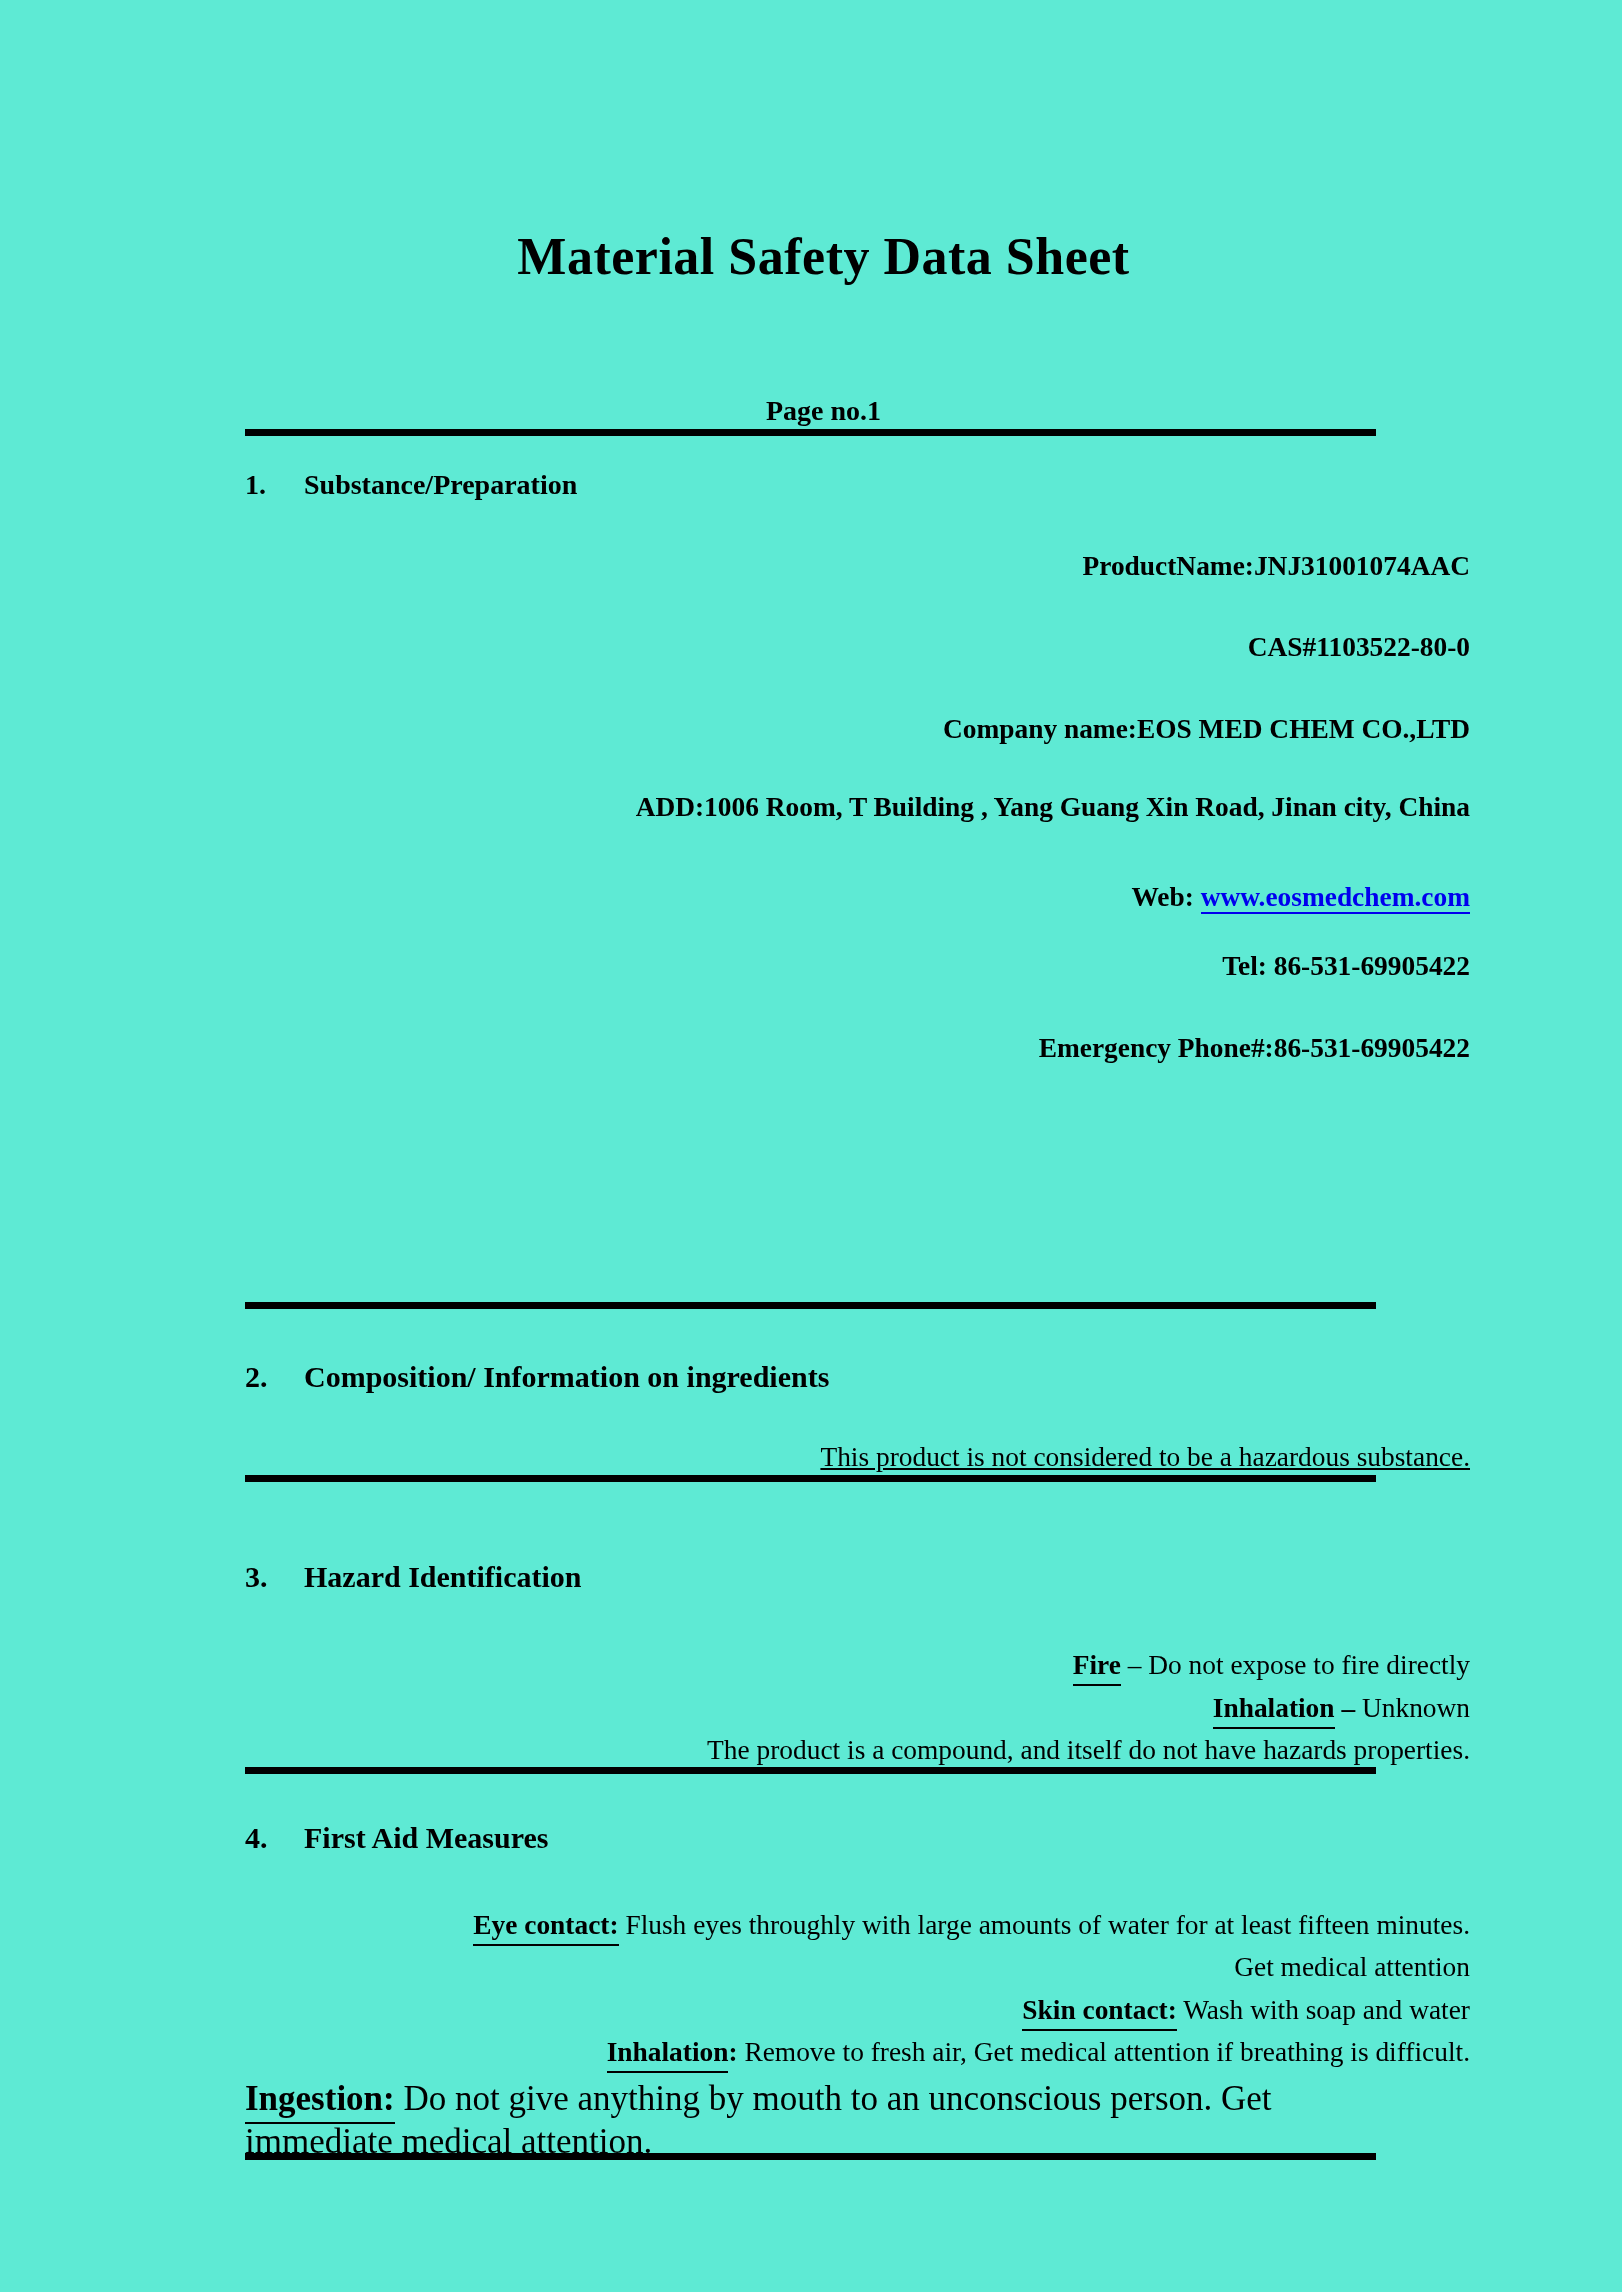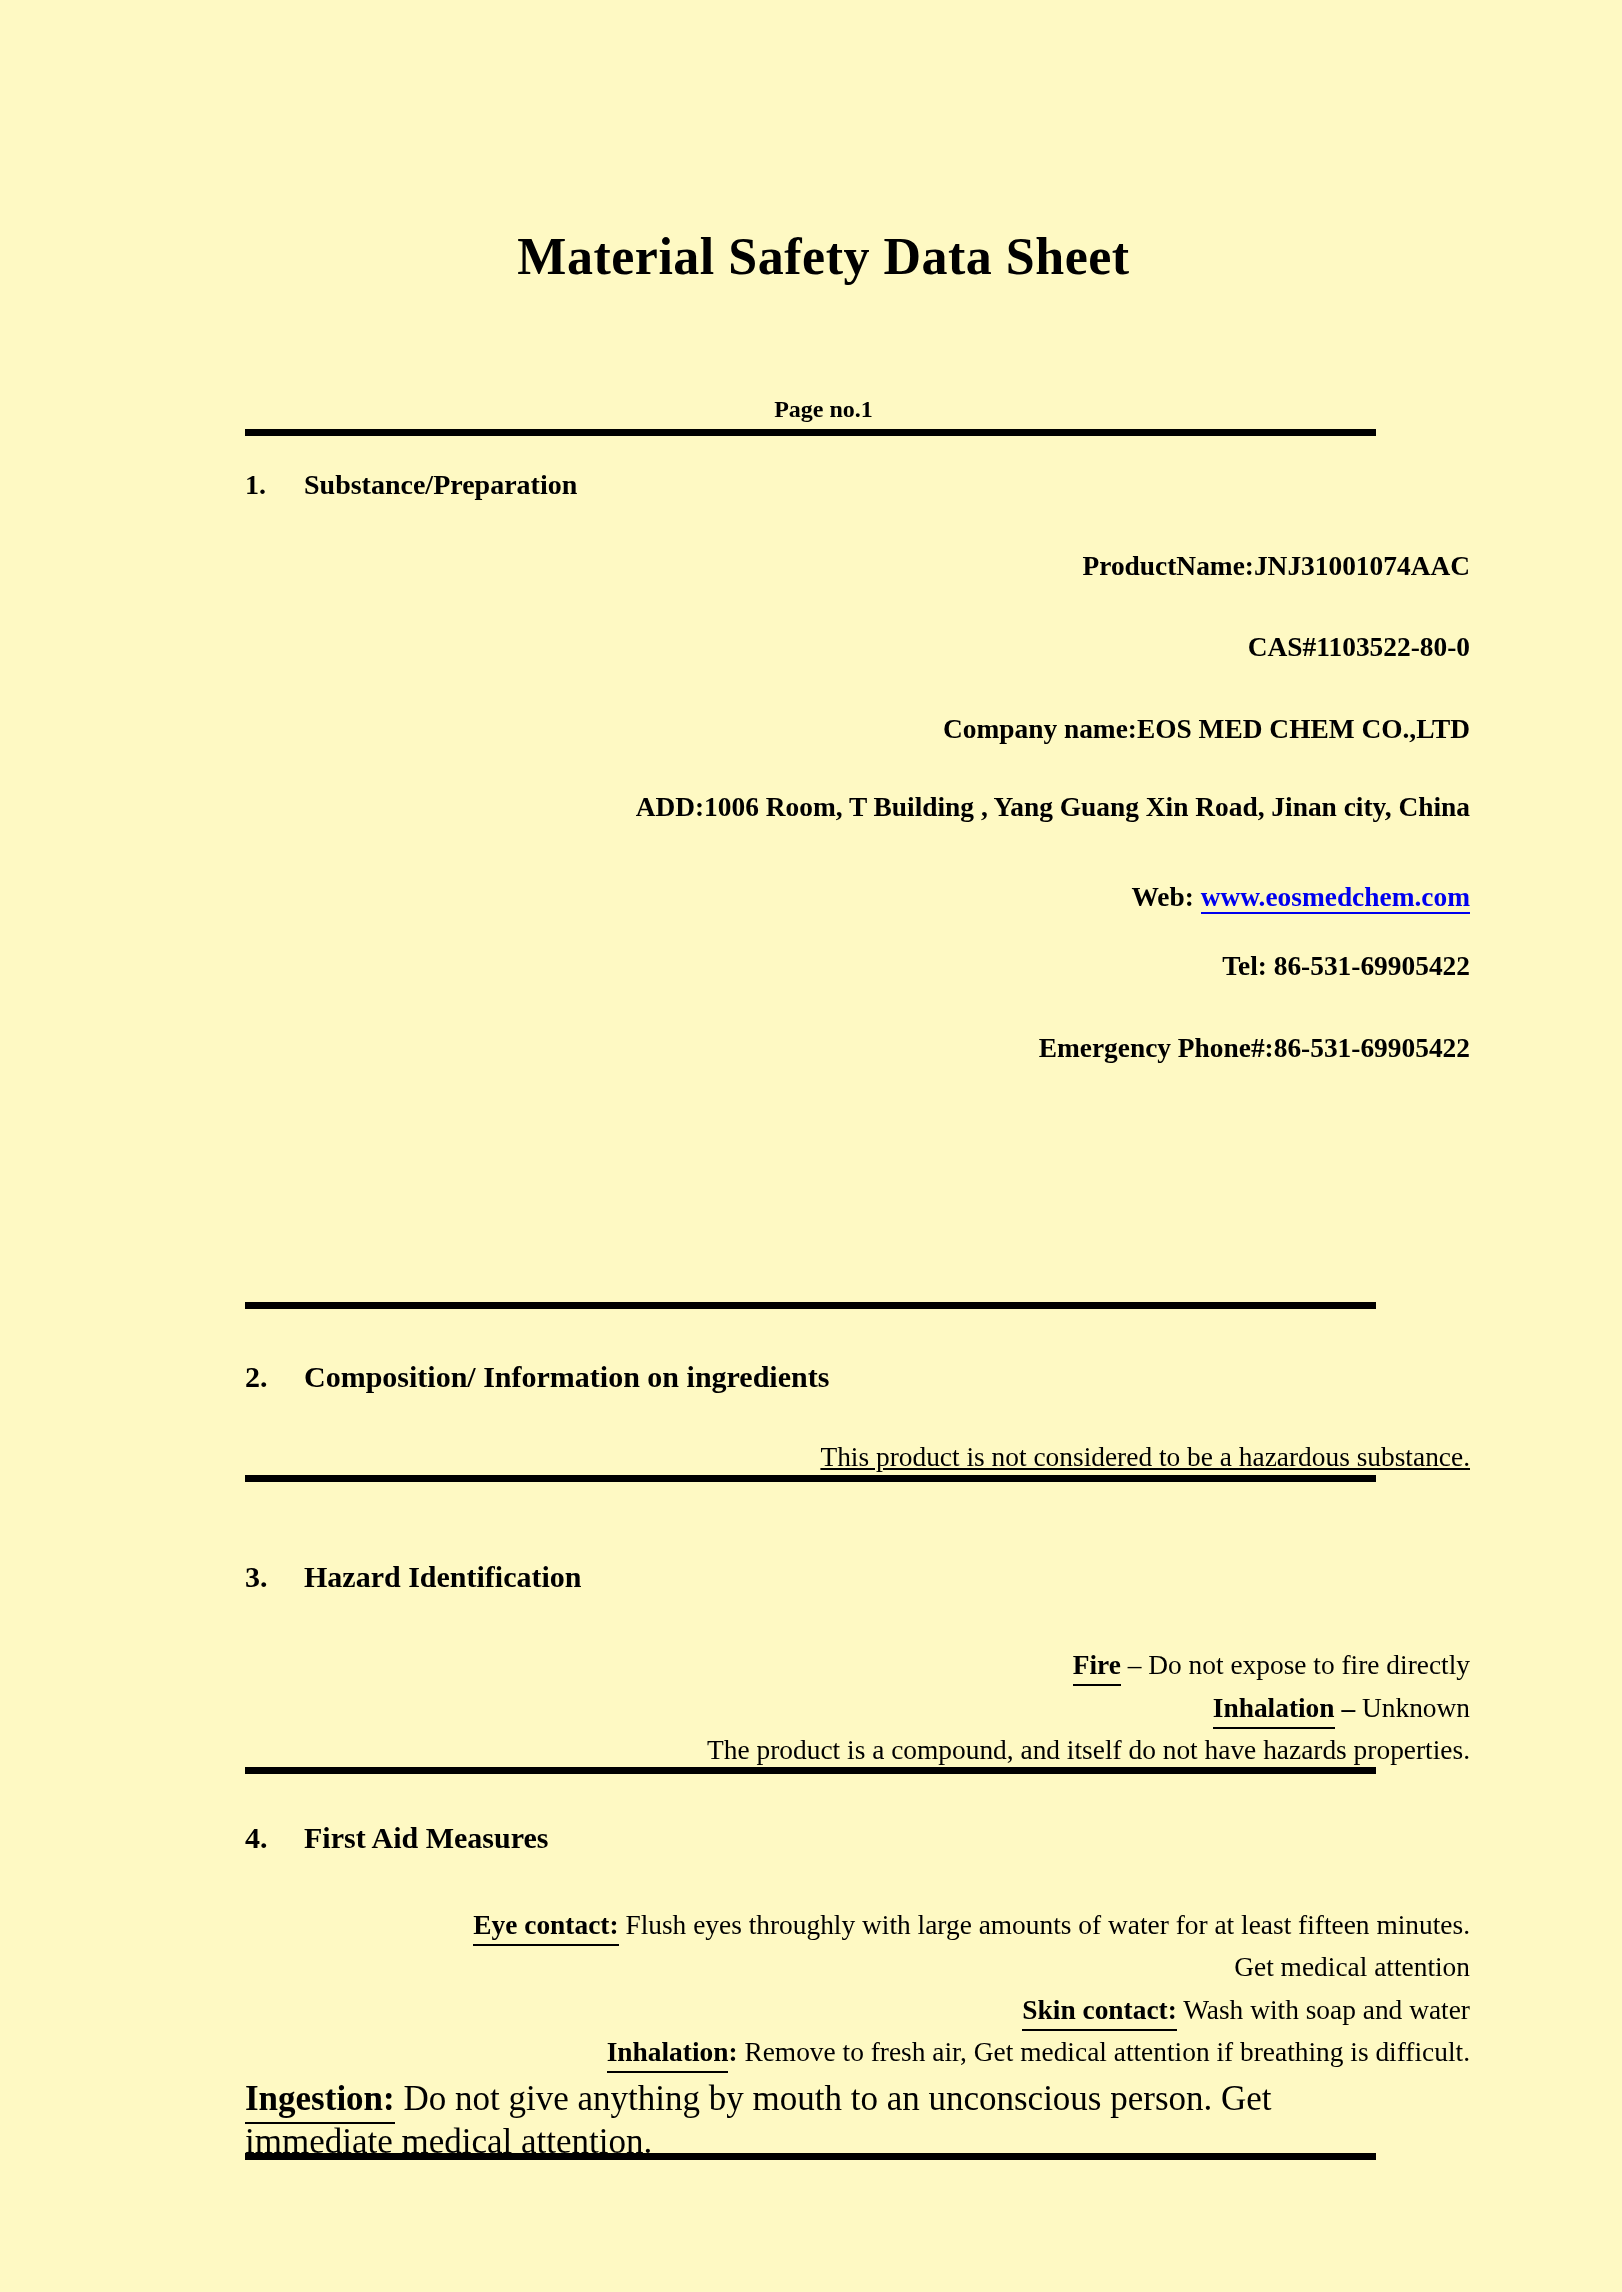--- a/index.html
+++ b/index.html
@@ -7,7 +7,7 @@
     position: relative;
     width: 1622px;
     height: 2293px;
-    background: #fef9c3;
+    background: #5eead4;
     color: #000000;
     font-family: "Liberation Serif", "DejaVu Serif", serif;
     overflow: hidden;

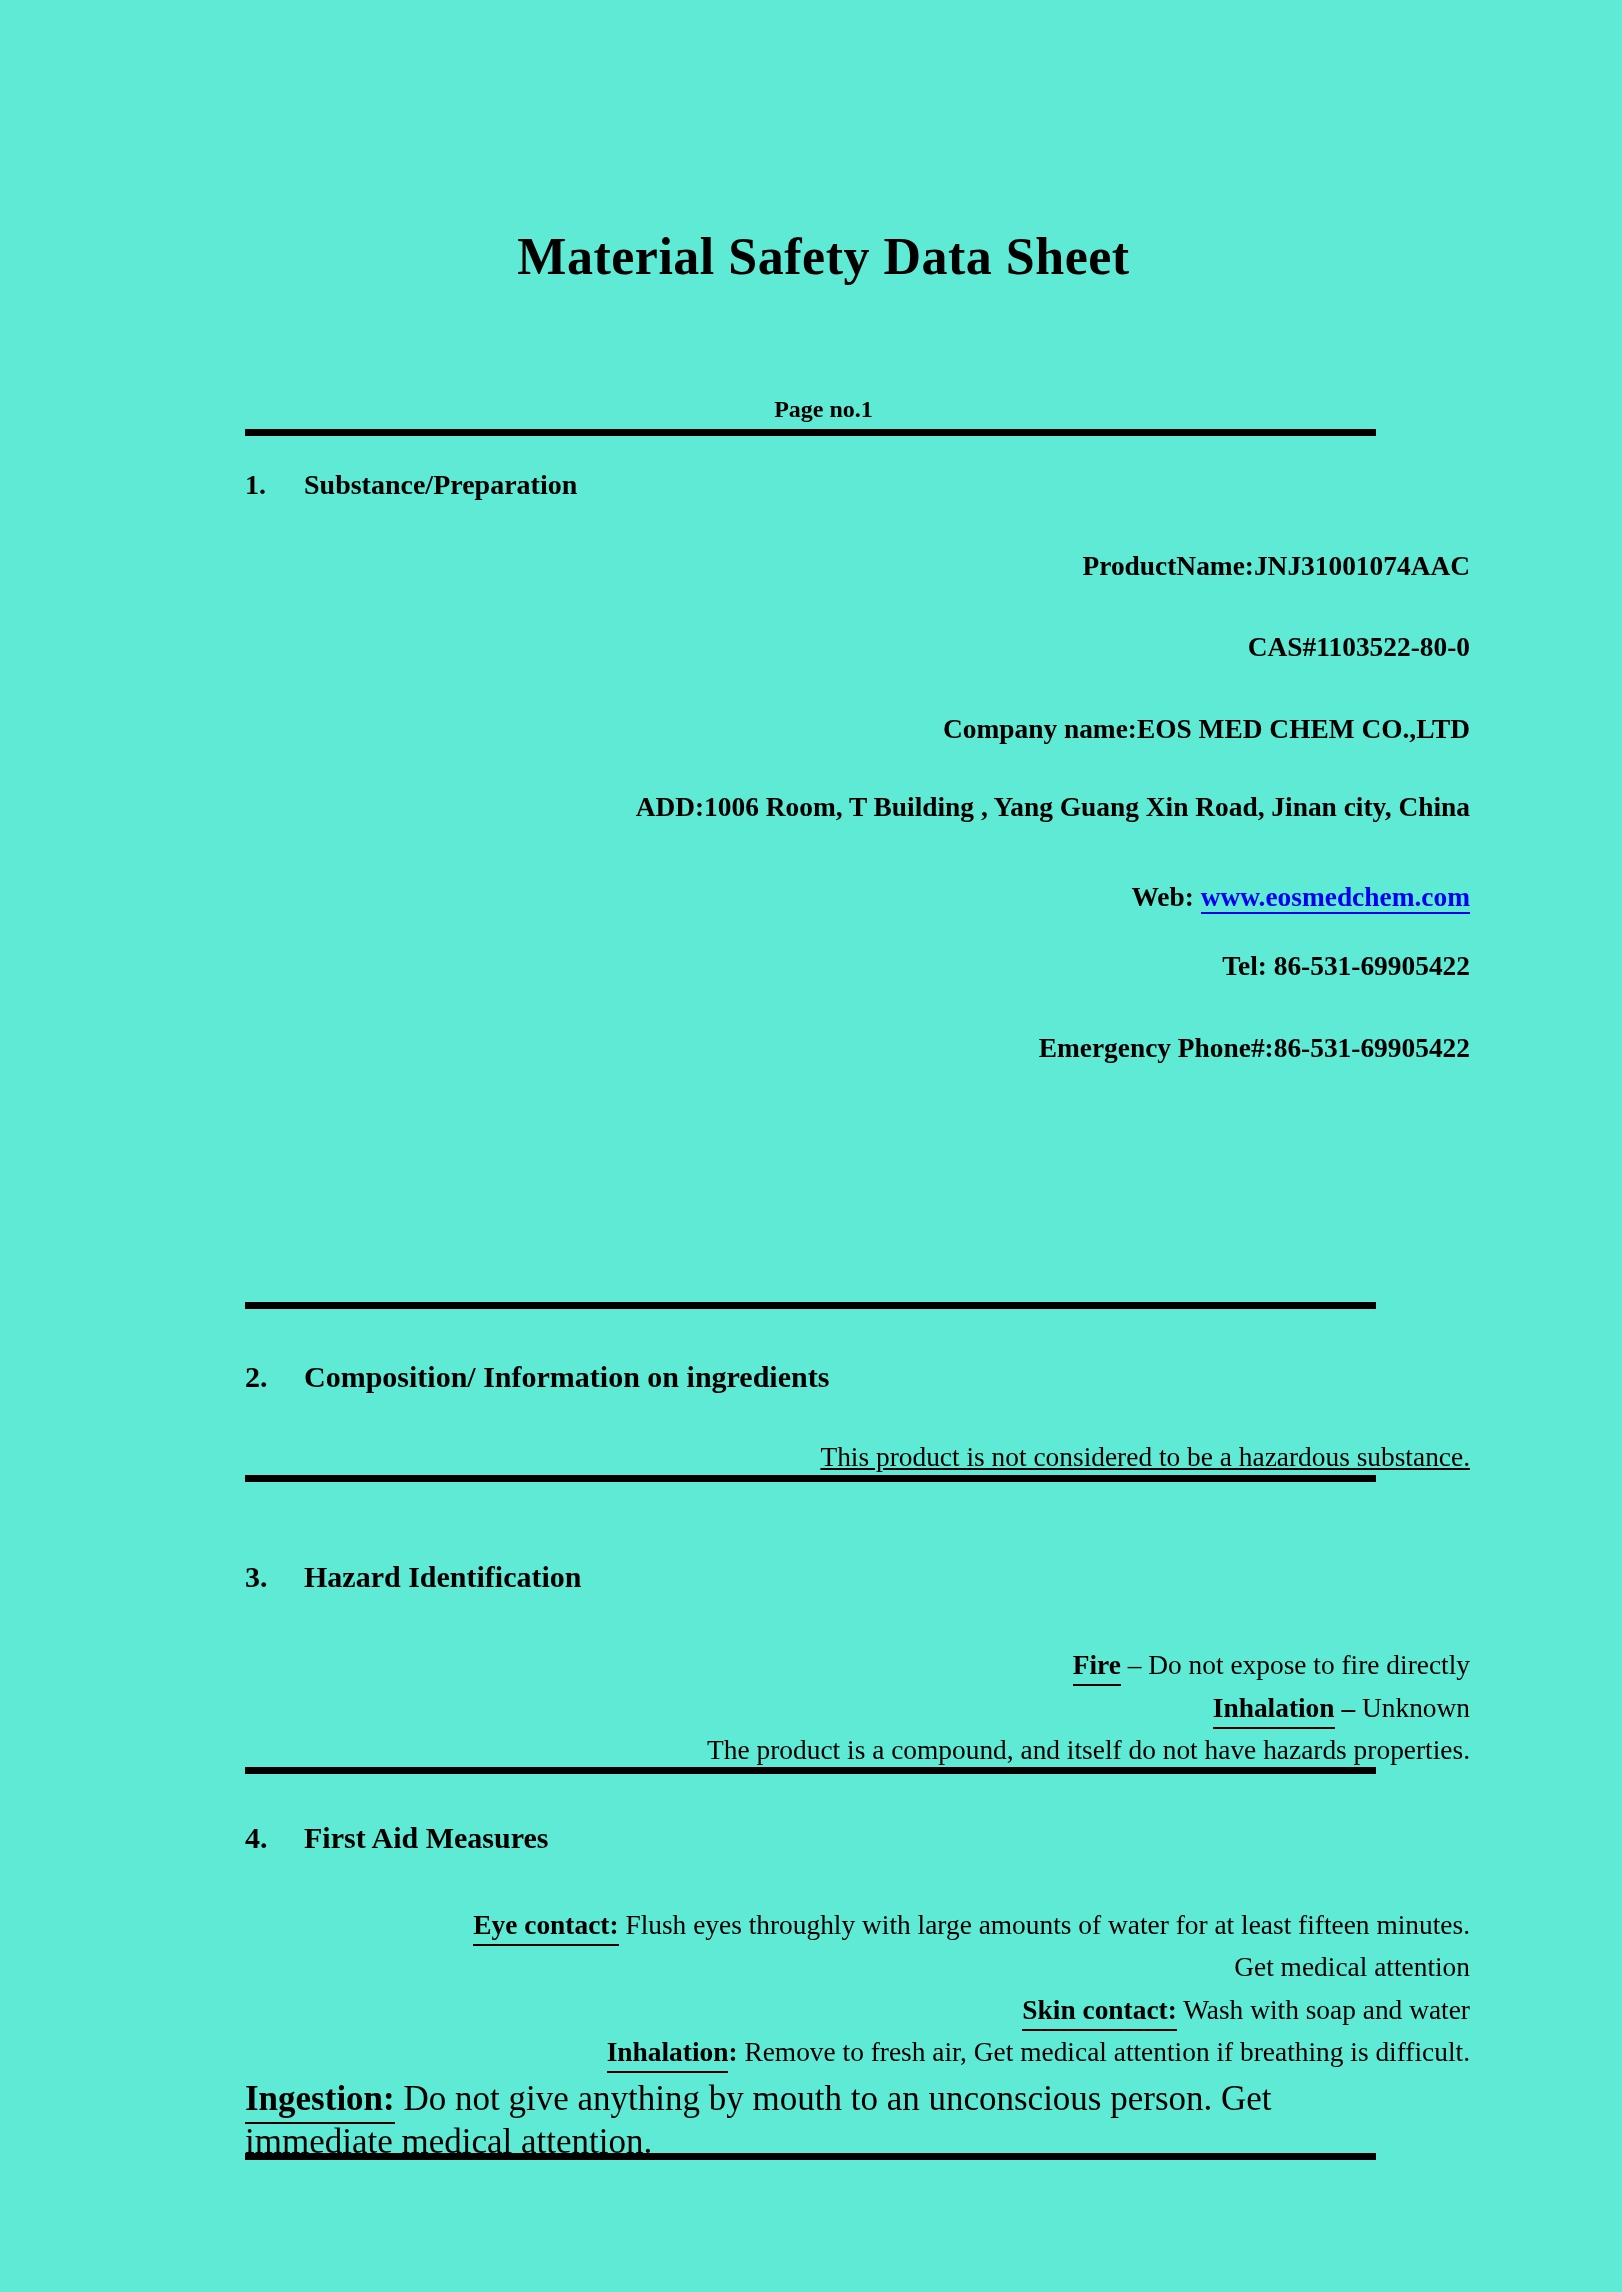--- a/index.html
+++ b/index.html
@@ -30,7 +30,7 @@
   }
   .page-label {
     top: 396px;
-    font-size: 24px;
+    font-size: 28px;
     line-height: 1.1;
     font-weight: 700;
   }

